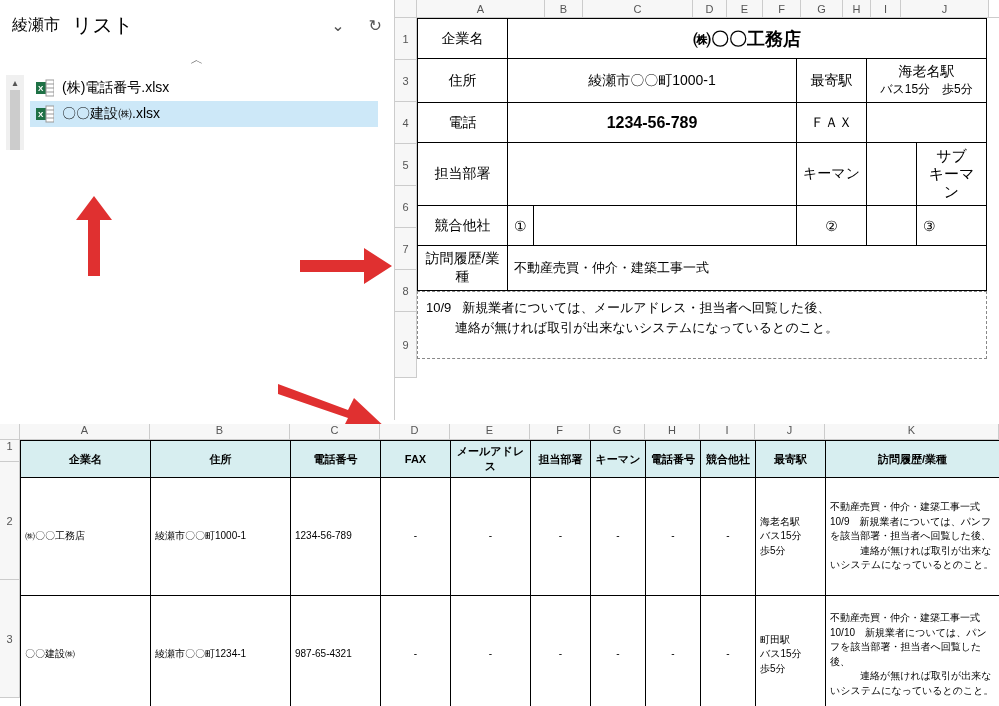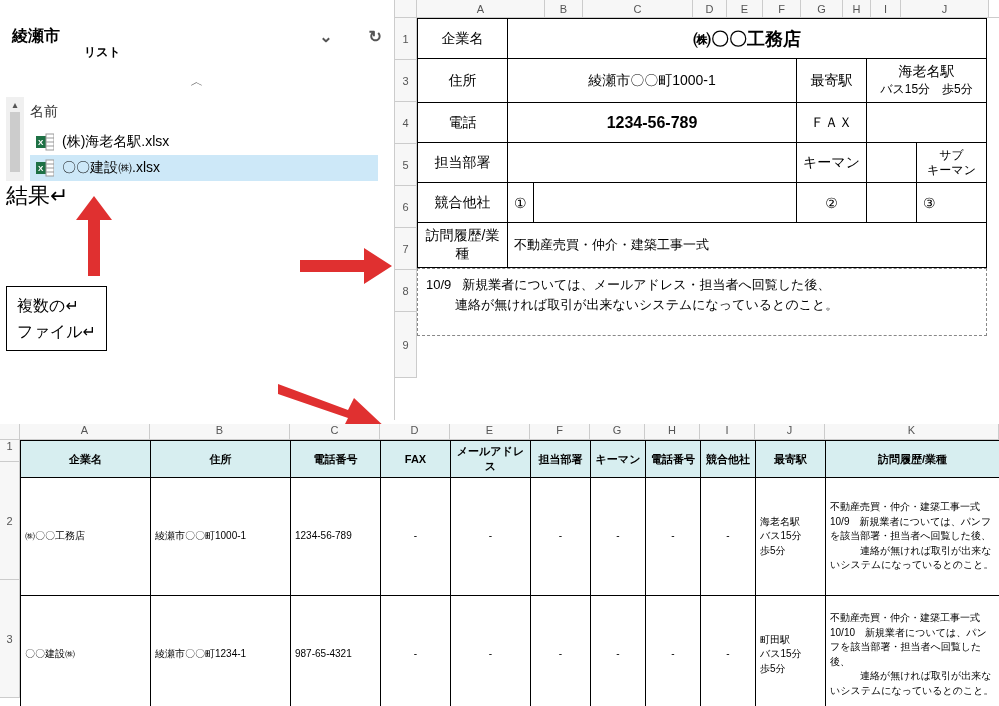--- a/index.html
+++ b/index.html
@@ -6,7 +6,7 @@
   body { margin: 0; font-family: "Meiryo", "MS PGothic", sans-serif; font-size: 12px; background: #fff; width: 999px; height: 706px; overflow: hidden; }
   .top-area { display: flex; height: 420px; position: relative; }
   .left-panel { width: 395px; position: relative; padding: 8px 6px; border-right: 1px solid #ccc; }
-  .dropdown-bar { display: flex; align-items: center; gap: 24px; padding: 4px 6px 10px 6px; font-weight: bold; }
+  .dropdown-bar { display: flex; align-items: center; gap: 12px; padding: 4px 6px 10px 6px; }
   .dropdown-bar .label { font-size: 16px; }
   .dropdown-bar .list-label { font-size: 12px; margin-top: 32px; }
   .dropdown-bar .spacer { flex: 1; }

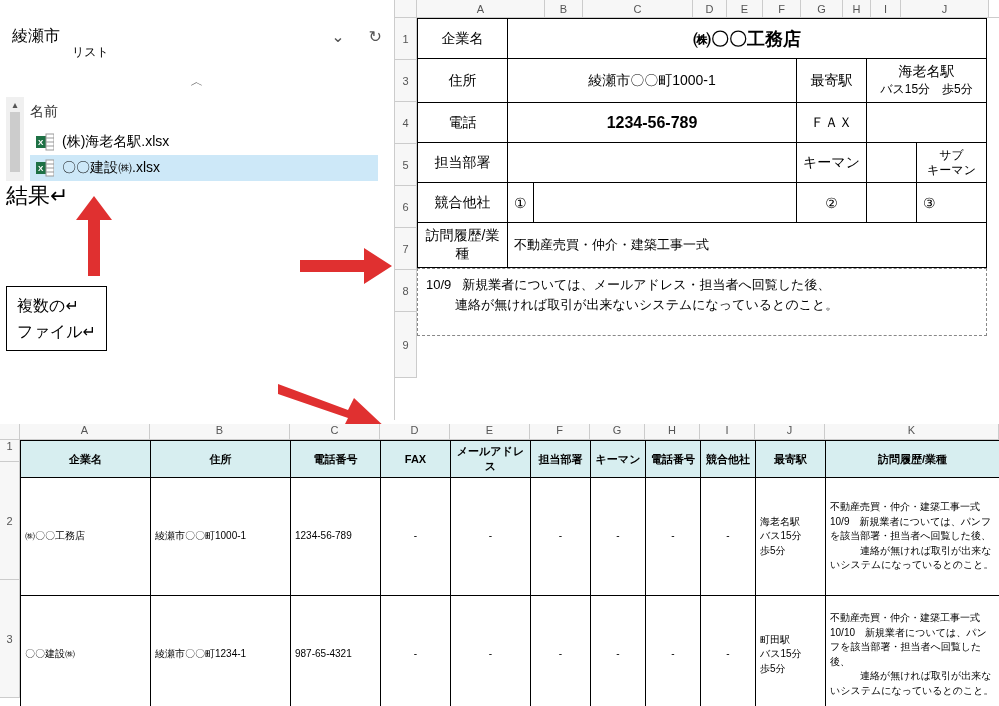--- a/index.html
+++ b/index.html
@@ -8,7 +8,7 @@
   .left-panel { width: 395px; position: relative; padding: 8px 6px; border-right: 1px solid #ccc; }
   .dropdown-bar { display: flex; align-items: center; gap: 12px; padding: 4px 6px 10px 6px; }
   .dropdown-bar .label { font-size: 16px; }
-  .dropdown-bar .list-label { font-size: 12px; margin-top: 32px; }
+  .dropdown-bar .list-label { font-size: 20px; }
   .dropdown-bar .spacer { flex: 1; }
   .chev, .refresh { font-size: 16px; color: #555; }
   .refresh { margin-left: 12px; }

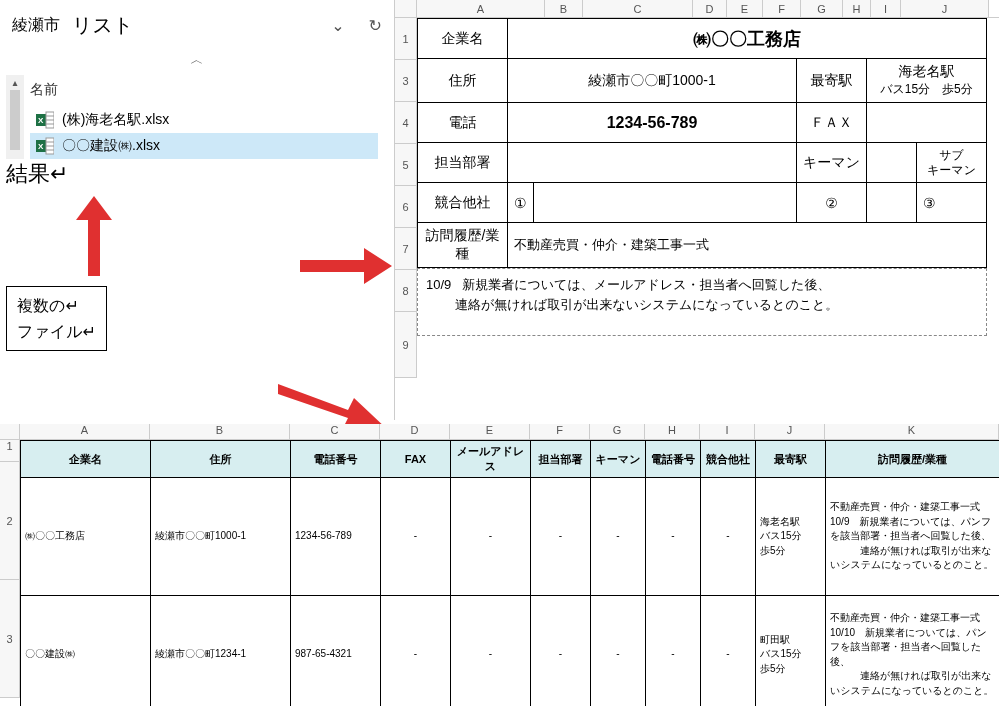--- a/index.html
+++ b/index.html
@@ -75,7 +75,6 @@
         <div class="scrollthumb"></div>
       </div>
       <div class="filelist">
-        <div class="filehead">名前</div>
         <div class="file-item">
           <span class="xlsx-icon"><svg viewBox="0 0 18 18">
                 <rect x="0" y="3" width="12" height="12" fill="#1e7145"></rect>

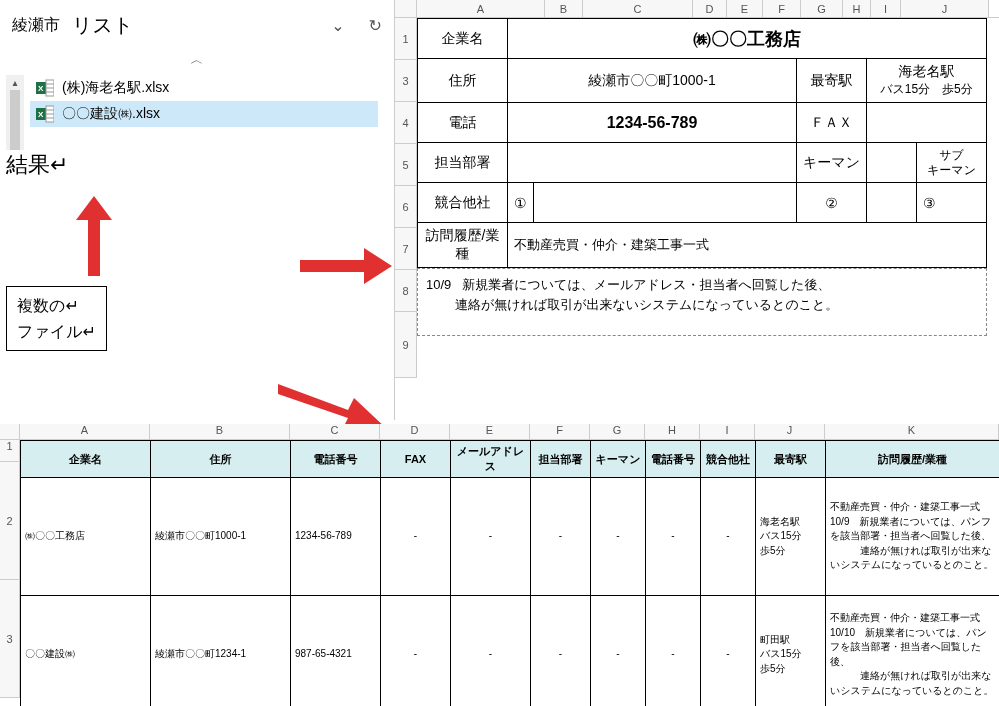--- a/index.html
+++ b/index.html
@@ -84,7 +84,7 @@
                 <line x1="10" y1="9" x2="18" y2="9" stroke="#999"></line>
                 <line x1="10" y1="13" x2="18" y2="13" stroke="#999"></line>
               </svg></span>
-          <span>(株)海老名駅.xlsx</span>
+          <span>(株)電話番号.xlsx</span>
         </div>
         <div class="file-item selected">
           <span class="xlsx-icon"><svg viewBox="0 0 18 18">

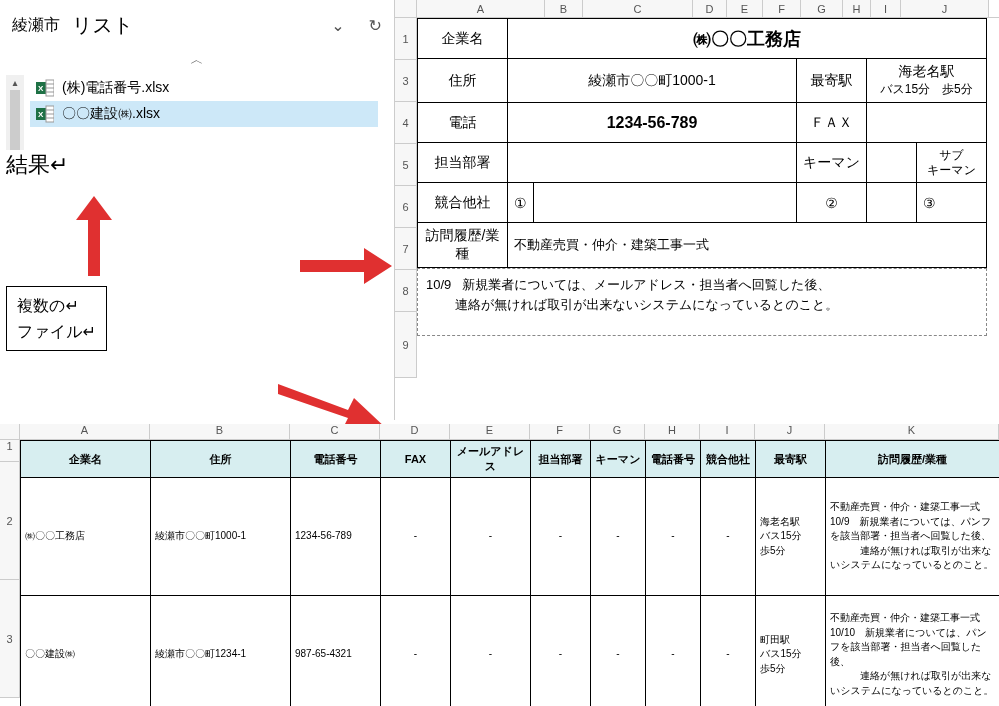--- a/index.html
+++ b/index.html
@@ -113,7 +113,6 @@
           <polygon points="0,12 64,12 64,0 92,18 64,36 64,24 0,24" fill="#e03030"></polygon>
         </svg>
     </div>
-    <div class="cb3">結果↵</div>
     <div class="red-arrow-right2">
       <svg width="110" height="60">
           <polygon points="0,6 70,32 76,20 110,52 64,52 70,40 0,16" fill="#e03030"></polygon>

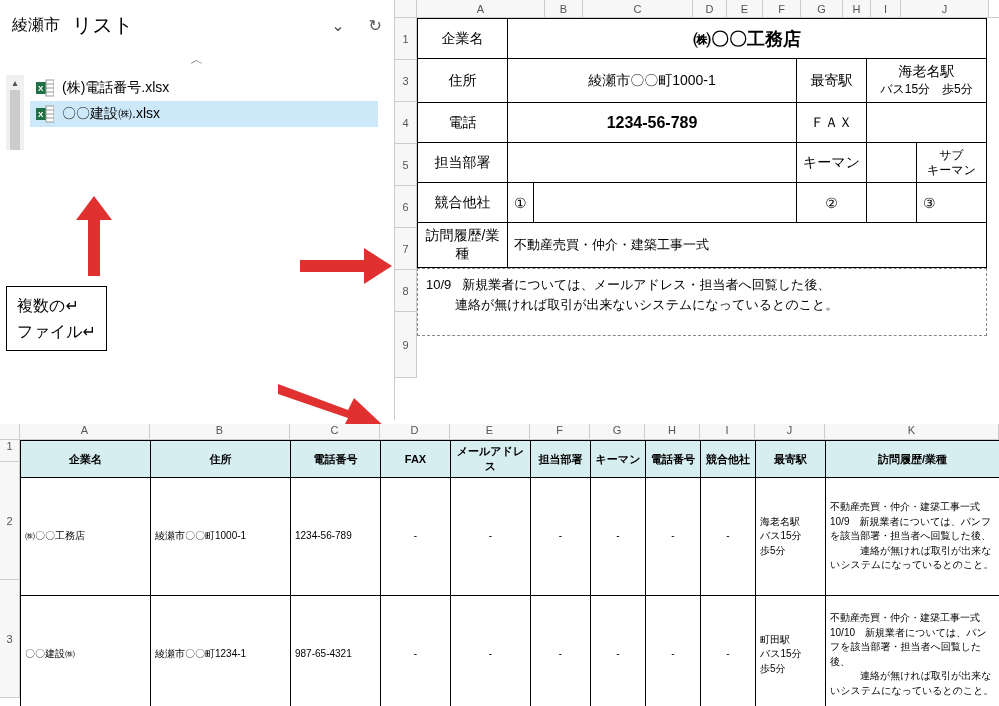--- a/index.html
+++ b/index.html
@@ -172,7 +172,7 @@
             <td colspan="2"></td>
             <td>キーマン</td>
             <td style="width:50px"></td>
-            <td style="width:70px;font-size:12px;line-height:1.2">
+            <td style="width:70px;font-size:15px;line-height:1.2">
               <div>サブ</div>
               <div>キーマン</div>
             </td>

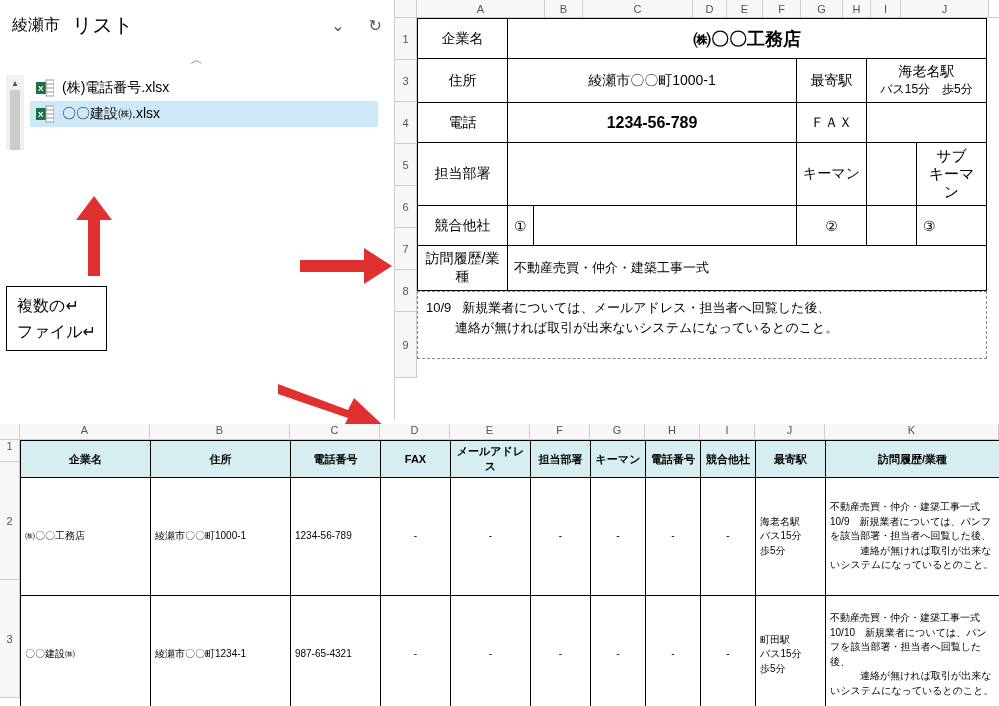--- a/index.html
+++ b/index.html
@@ -104,10 +104,6 @@
           <polygon points="18,0 36,24 24,24 24,80 12,80 12,24 0,24" fill="#e03030"></polygon>
         </svg>
     </div>
-    <div class="callout-box cb1">
-      <div>複数の↵</div>
-      <div>ファイル↵</div>
-    </div>
     <div class="red-arrow-right1">
       <svg width="92" height="36">
           <polygon points="0,12 64,12 64,0 92,18 64,36 64,24 0,24" fill="#e03030"></polygon>

